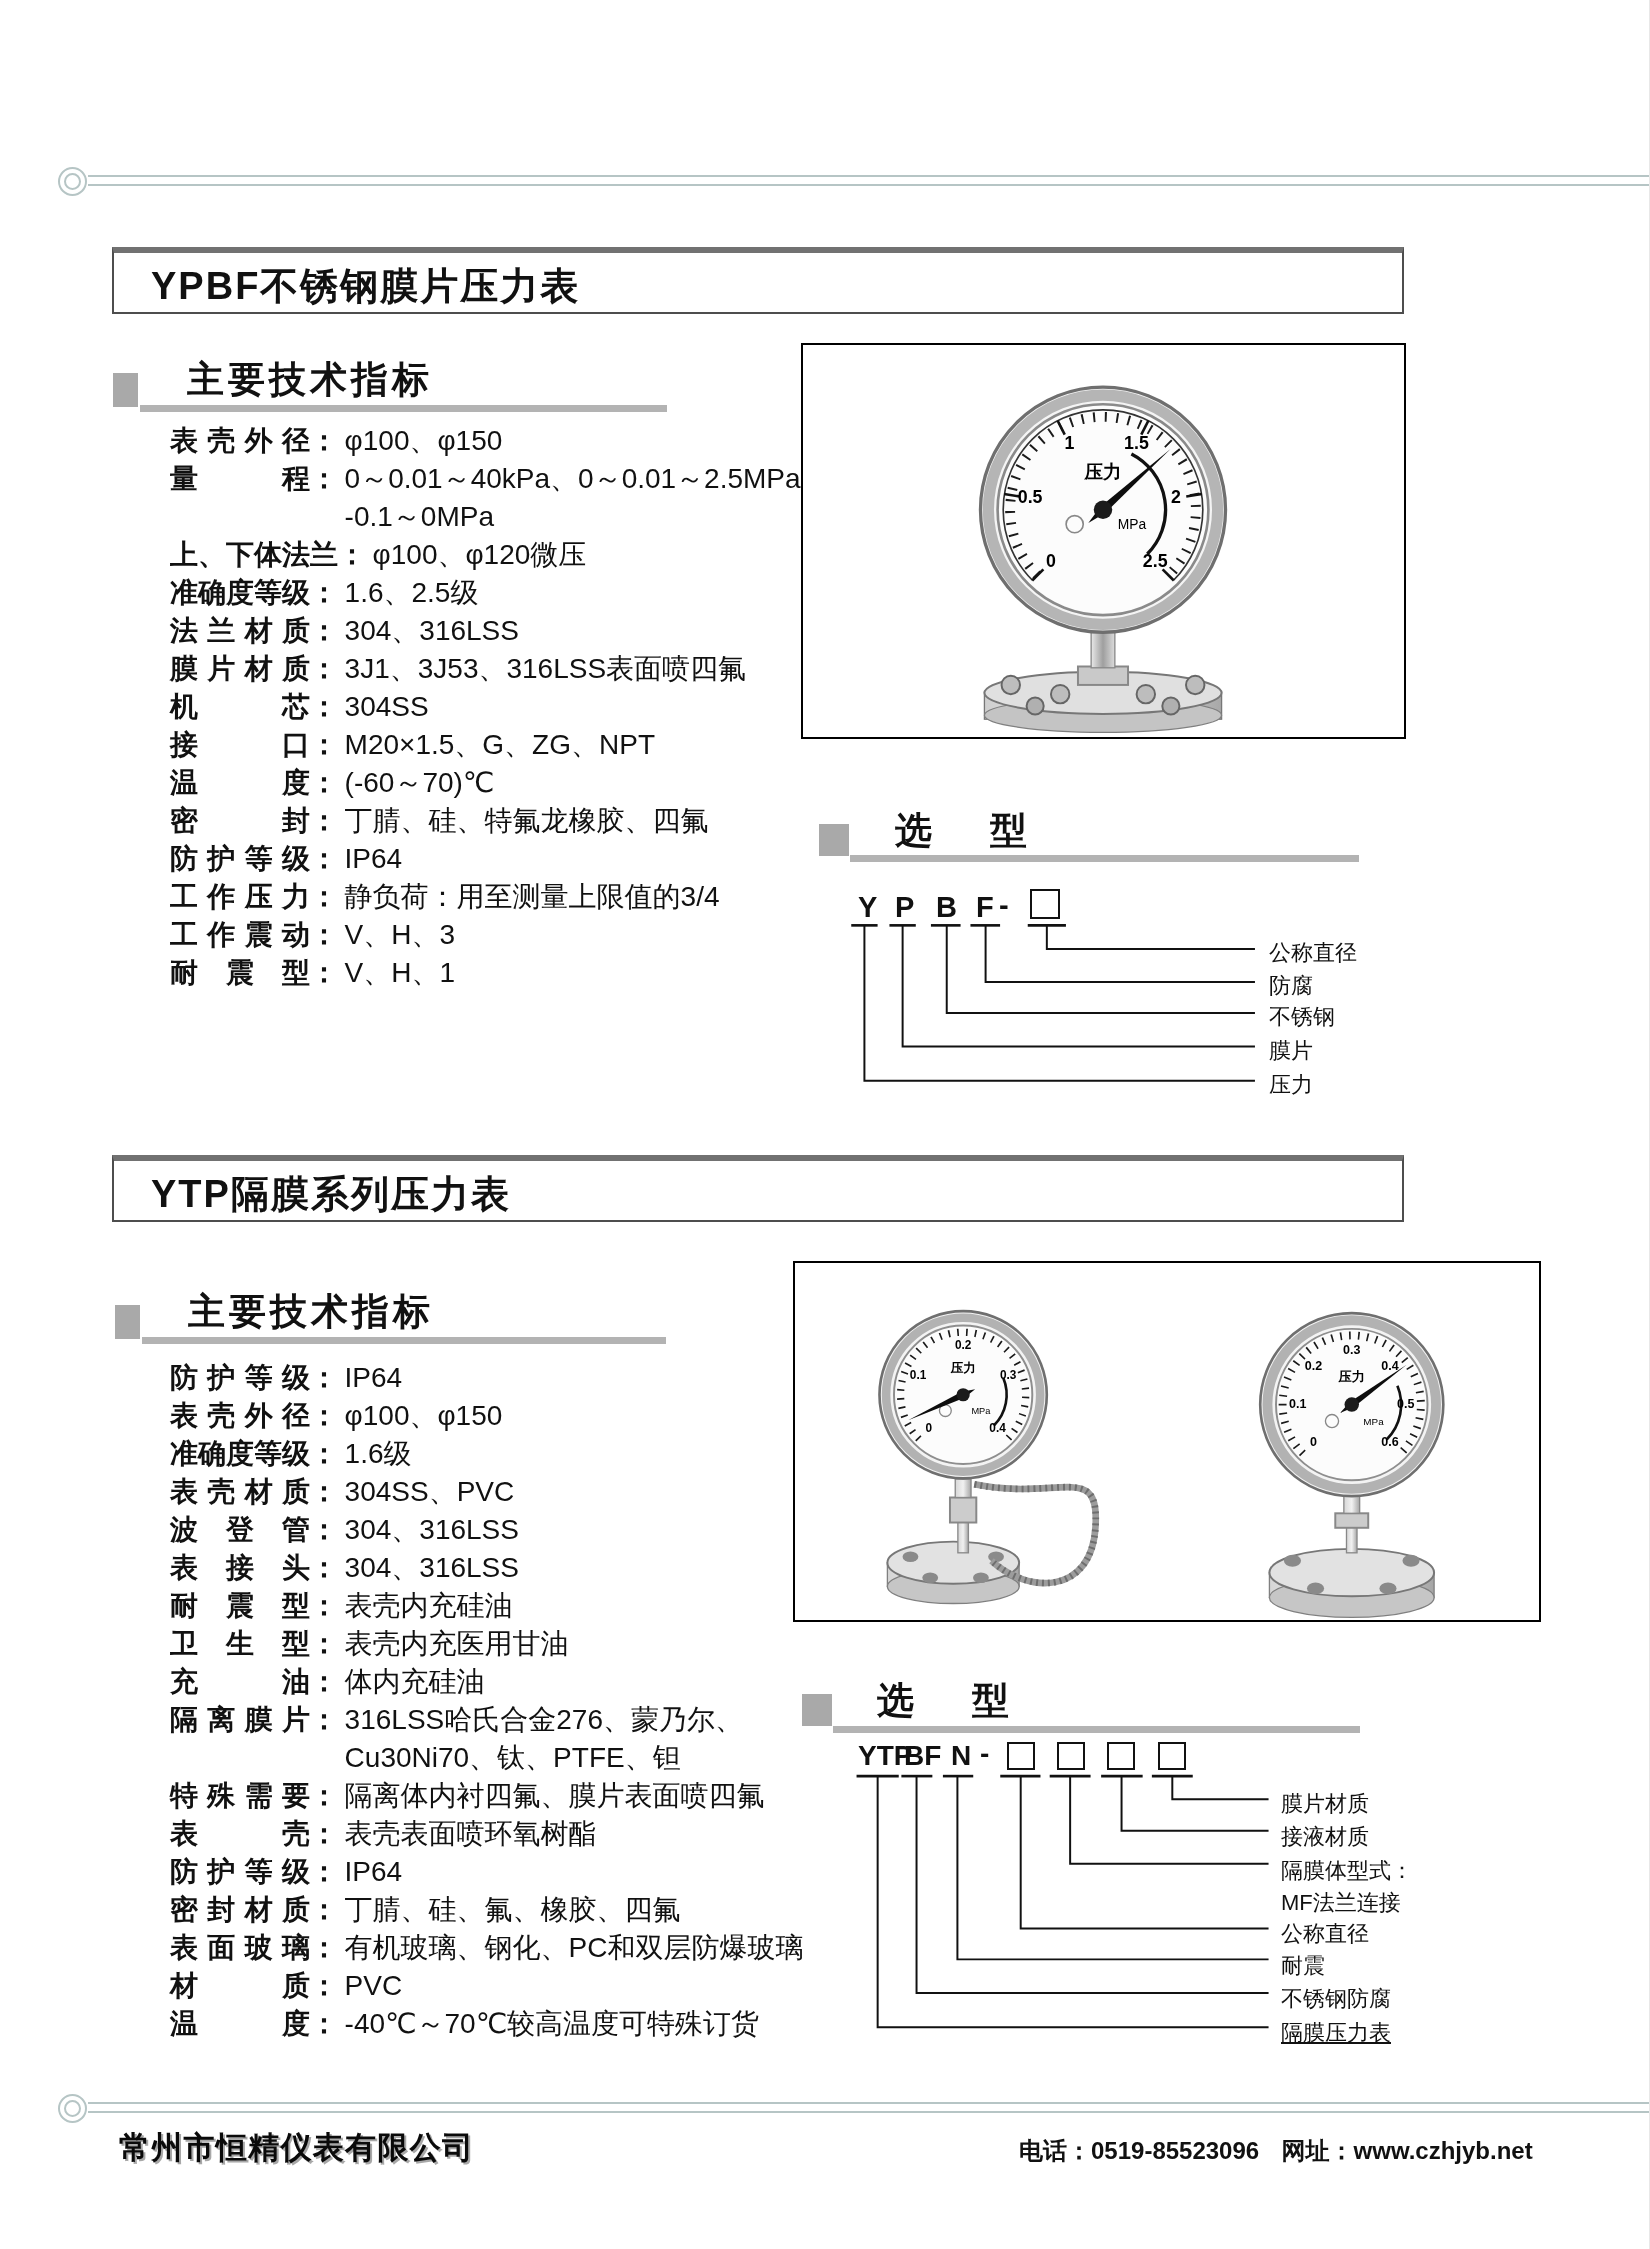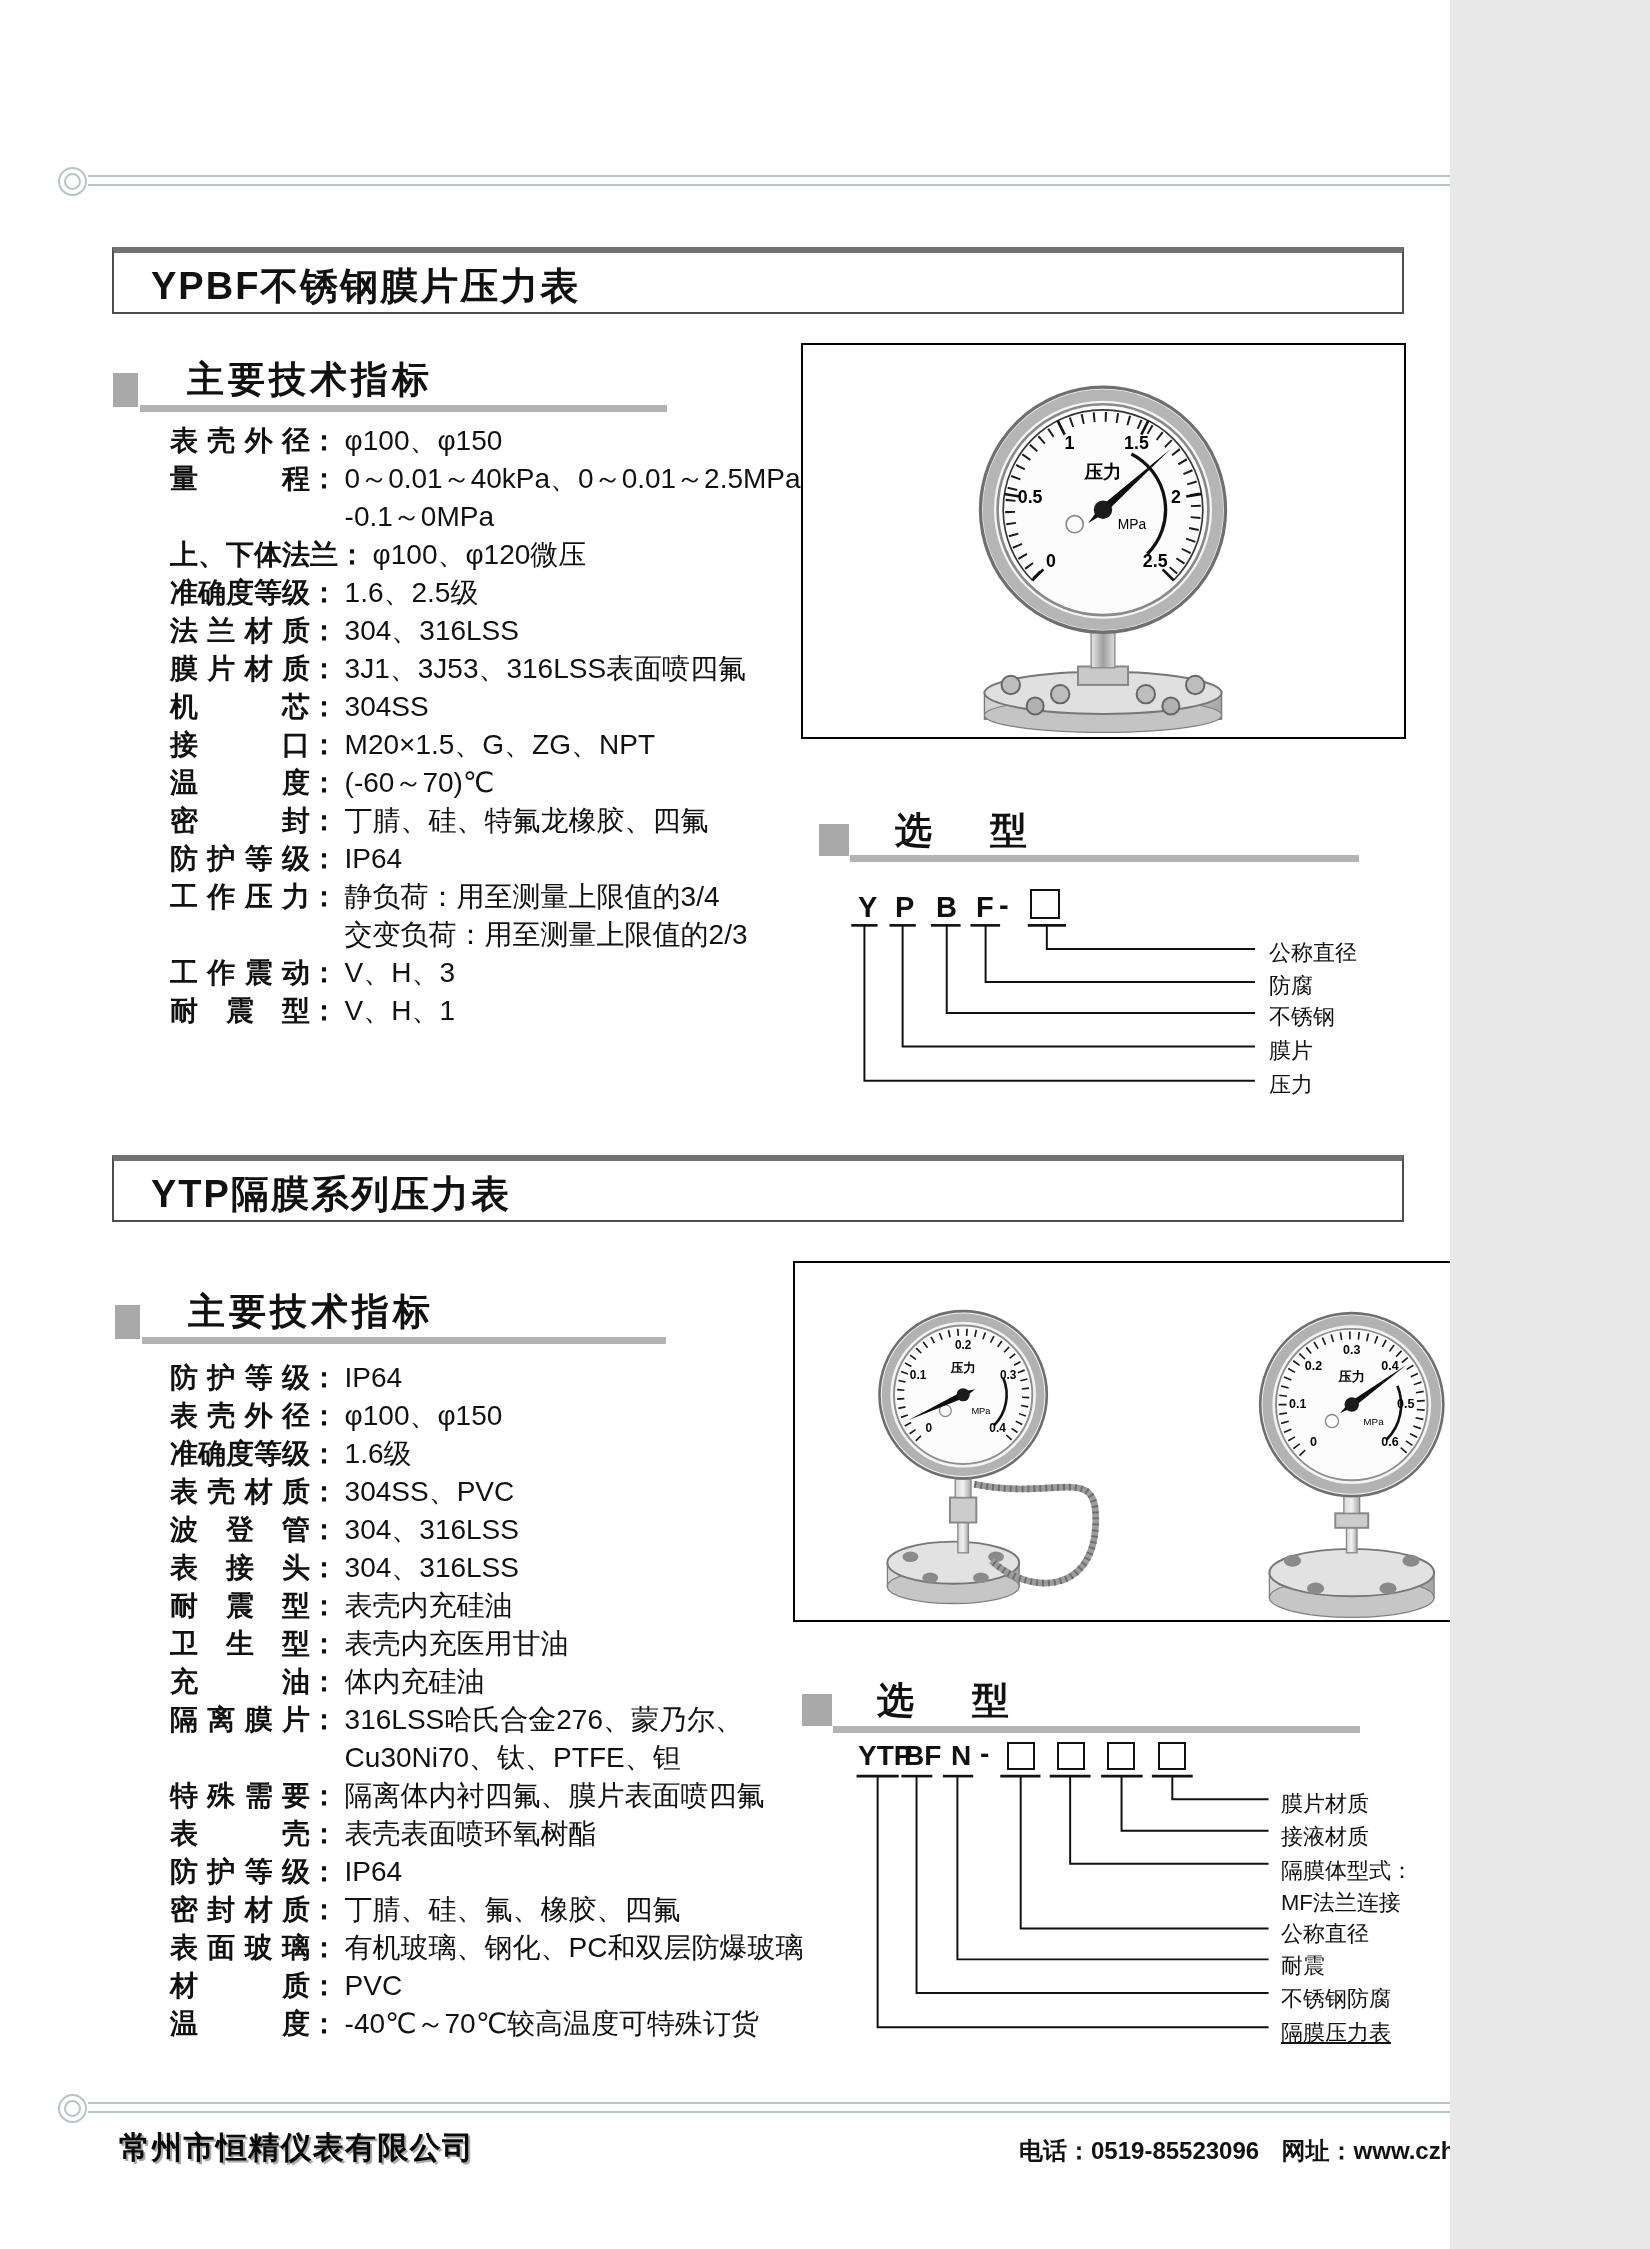--- a/index.html
+++ b/index.html
@@ -3,7 +3,7 @@
 <meta charset="utf-8">
 <style>
   html,body{margin:0;padding:0;background:#e8e8e8;}
-  .page{position:relative;width:1450px;height:2250px;background:#ffffff;overflow:hidden;
+  .page{position:relative;width:1649px;height:2250px;background:#ffffff;overflow:hidden;
         font-family:"Liberation Sans","DejaVu Sans",sans-serif;color:#111;}
   
   .decor{position:absolute;left:0;width:100%;height:40px;}

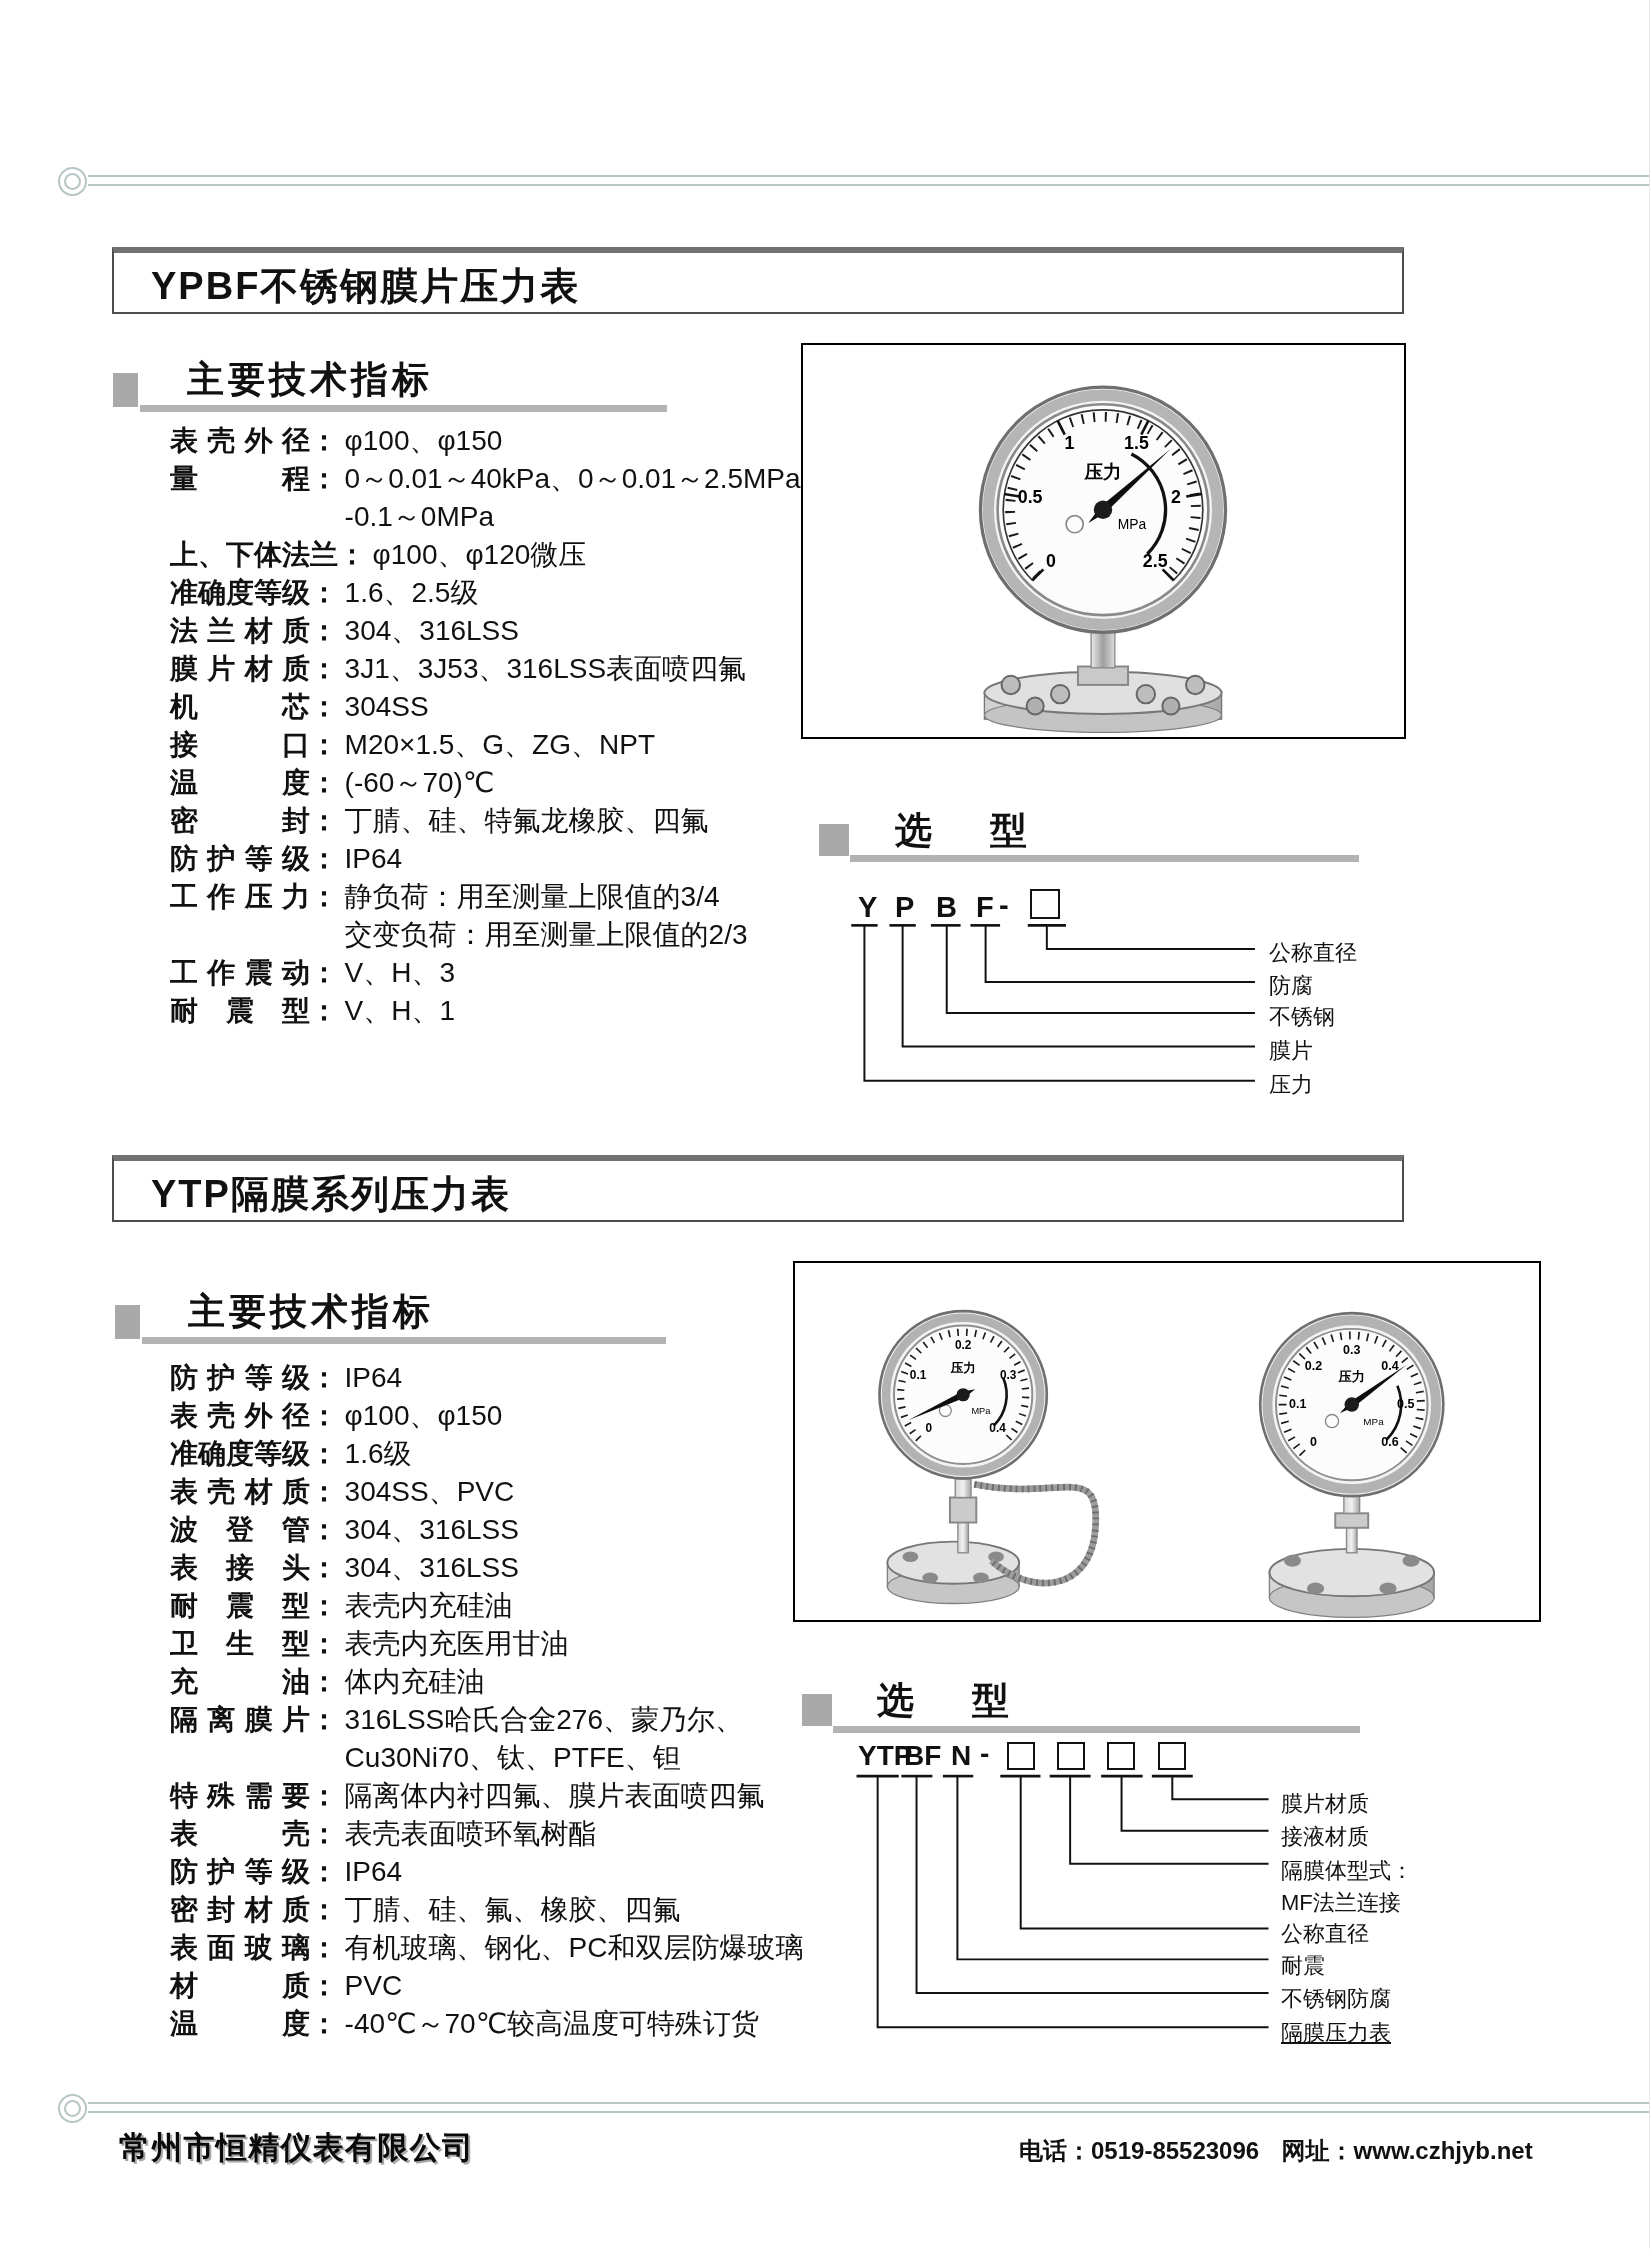--- a/index.html
+++ b/index.html
@@ -126,11 +126,6 @@
         <span class="spec-label">工作压力</span>
         <span class="spec-colon">：</span>
         <span class="spec-value">静负荷：用至测量上限值的3/4</span>
-      </div>
-    <div class="spec-row">
-        <span class="spec-label"></span>
-        <span class="spec-colon hide">：</span>
-        <span class="spec-value">交变负荷：用至测量上限值的2/3</span>
       </div>
     <div class="spec-row">
         <span class="spec-label">工作震动</span>

